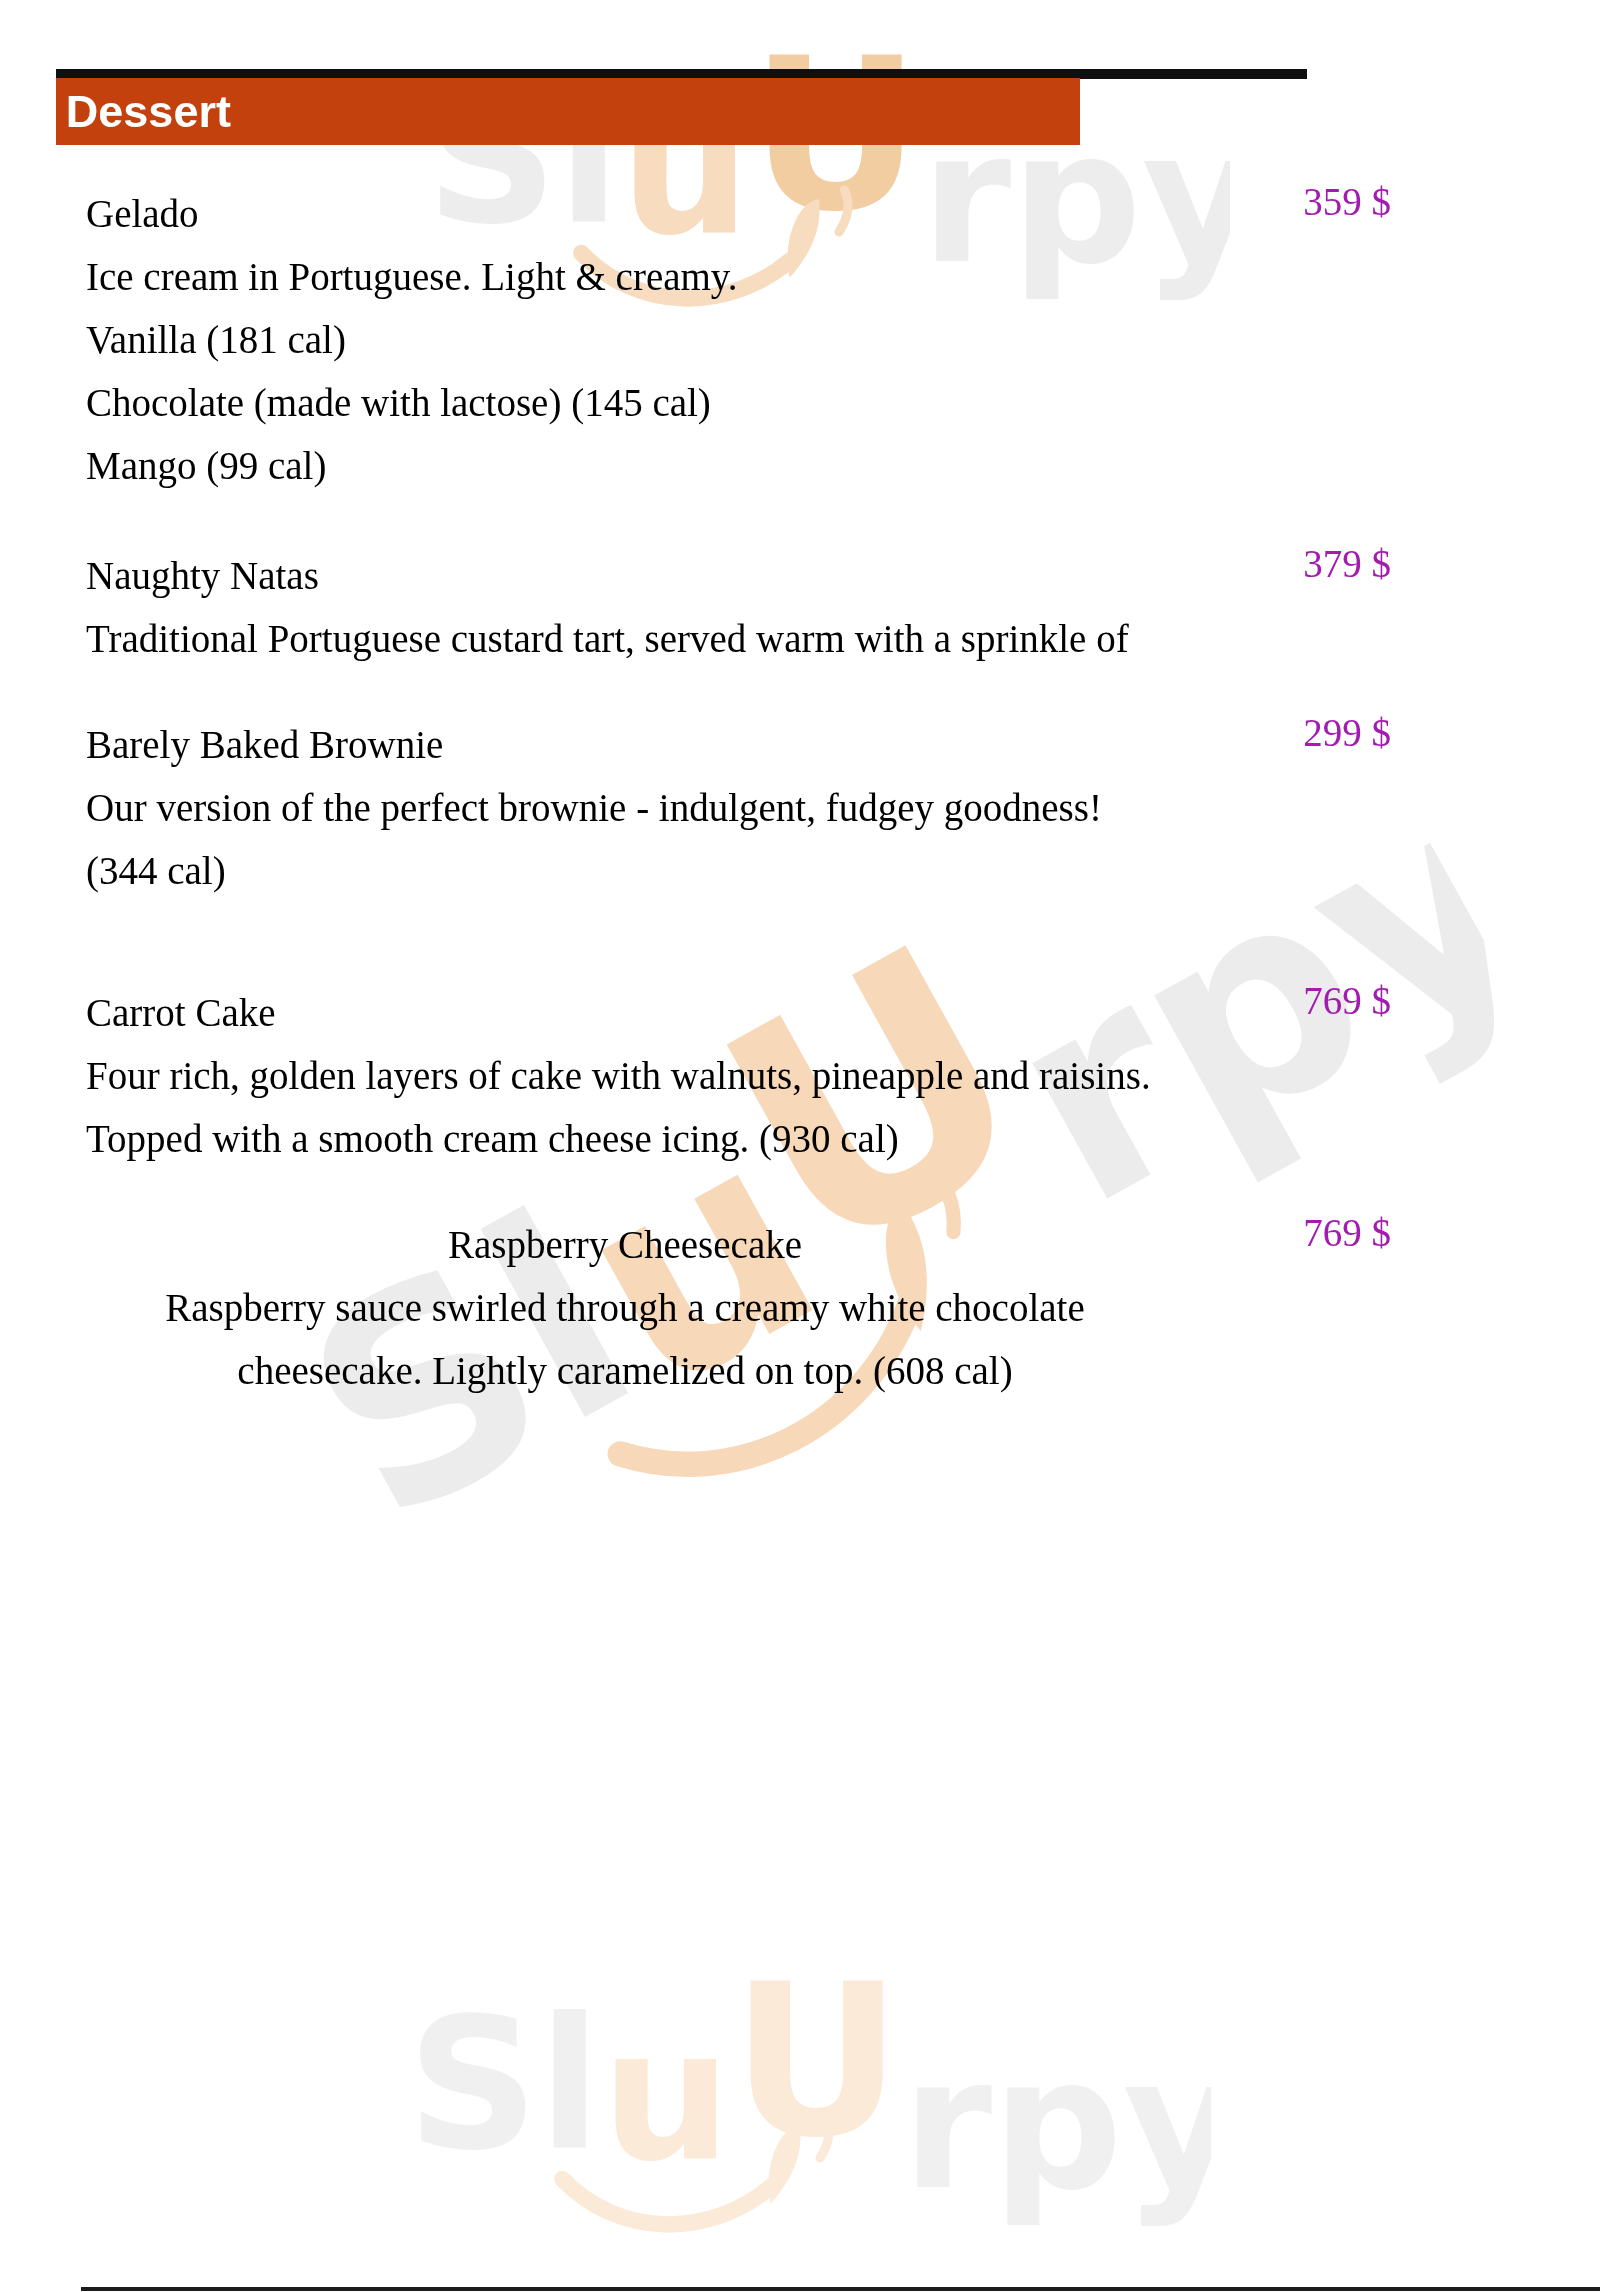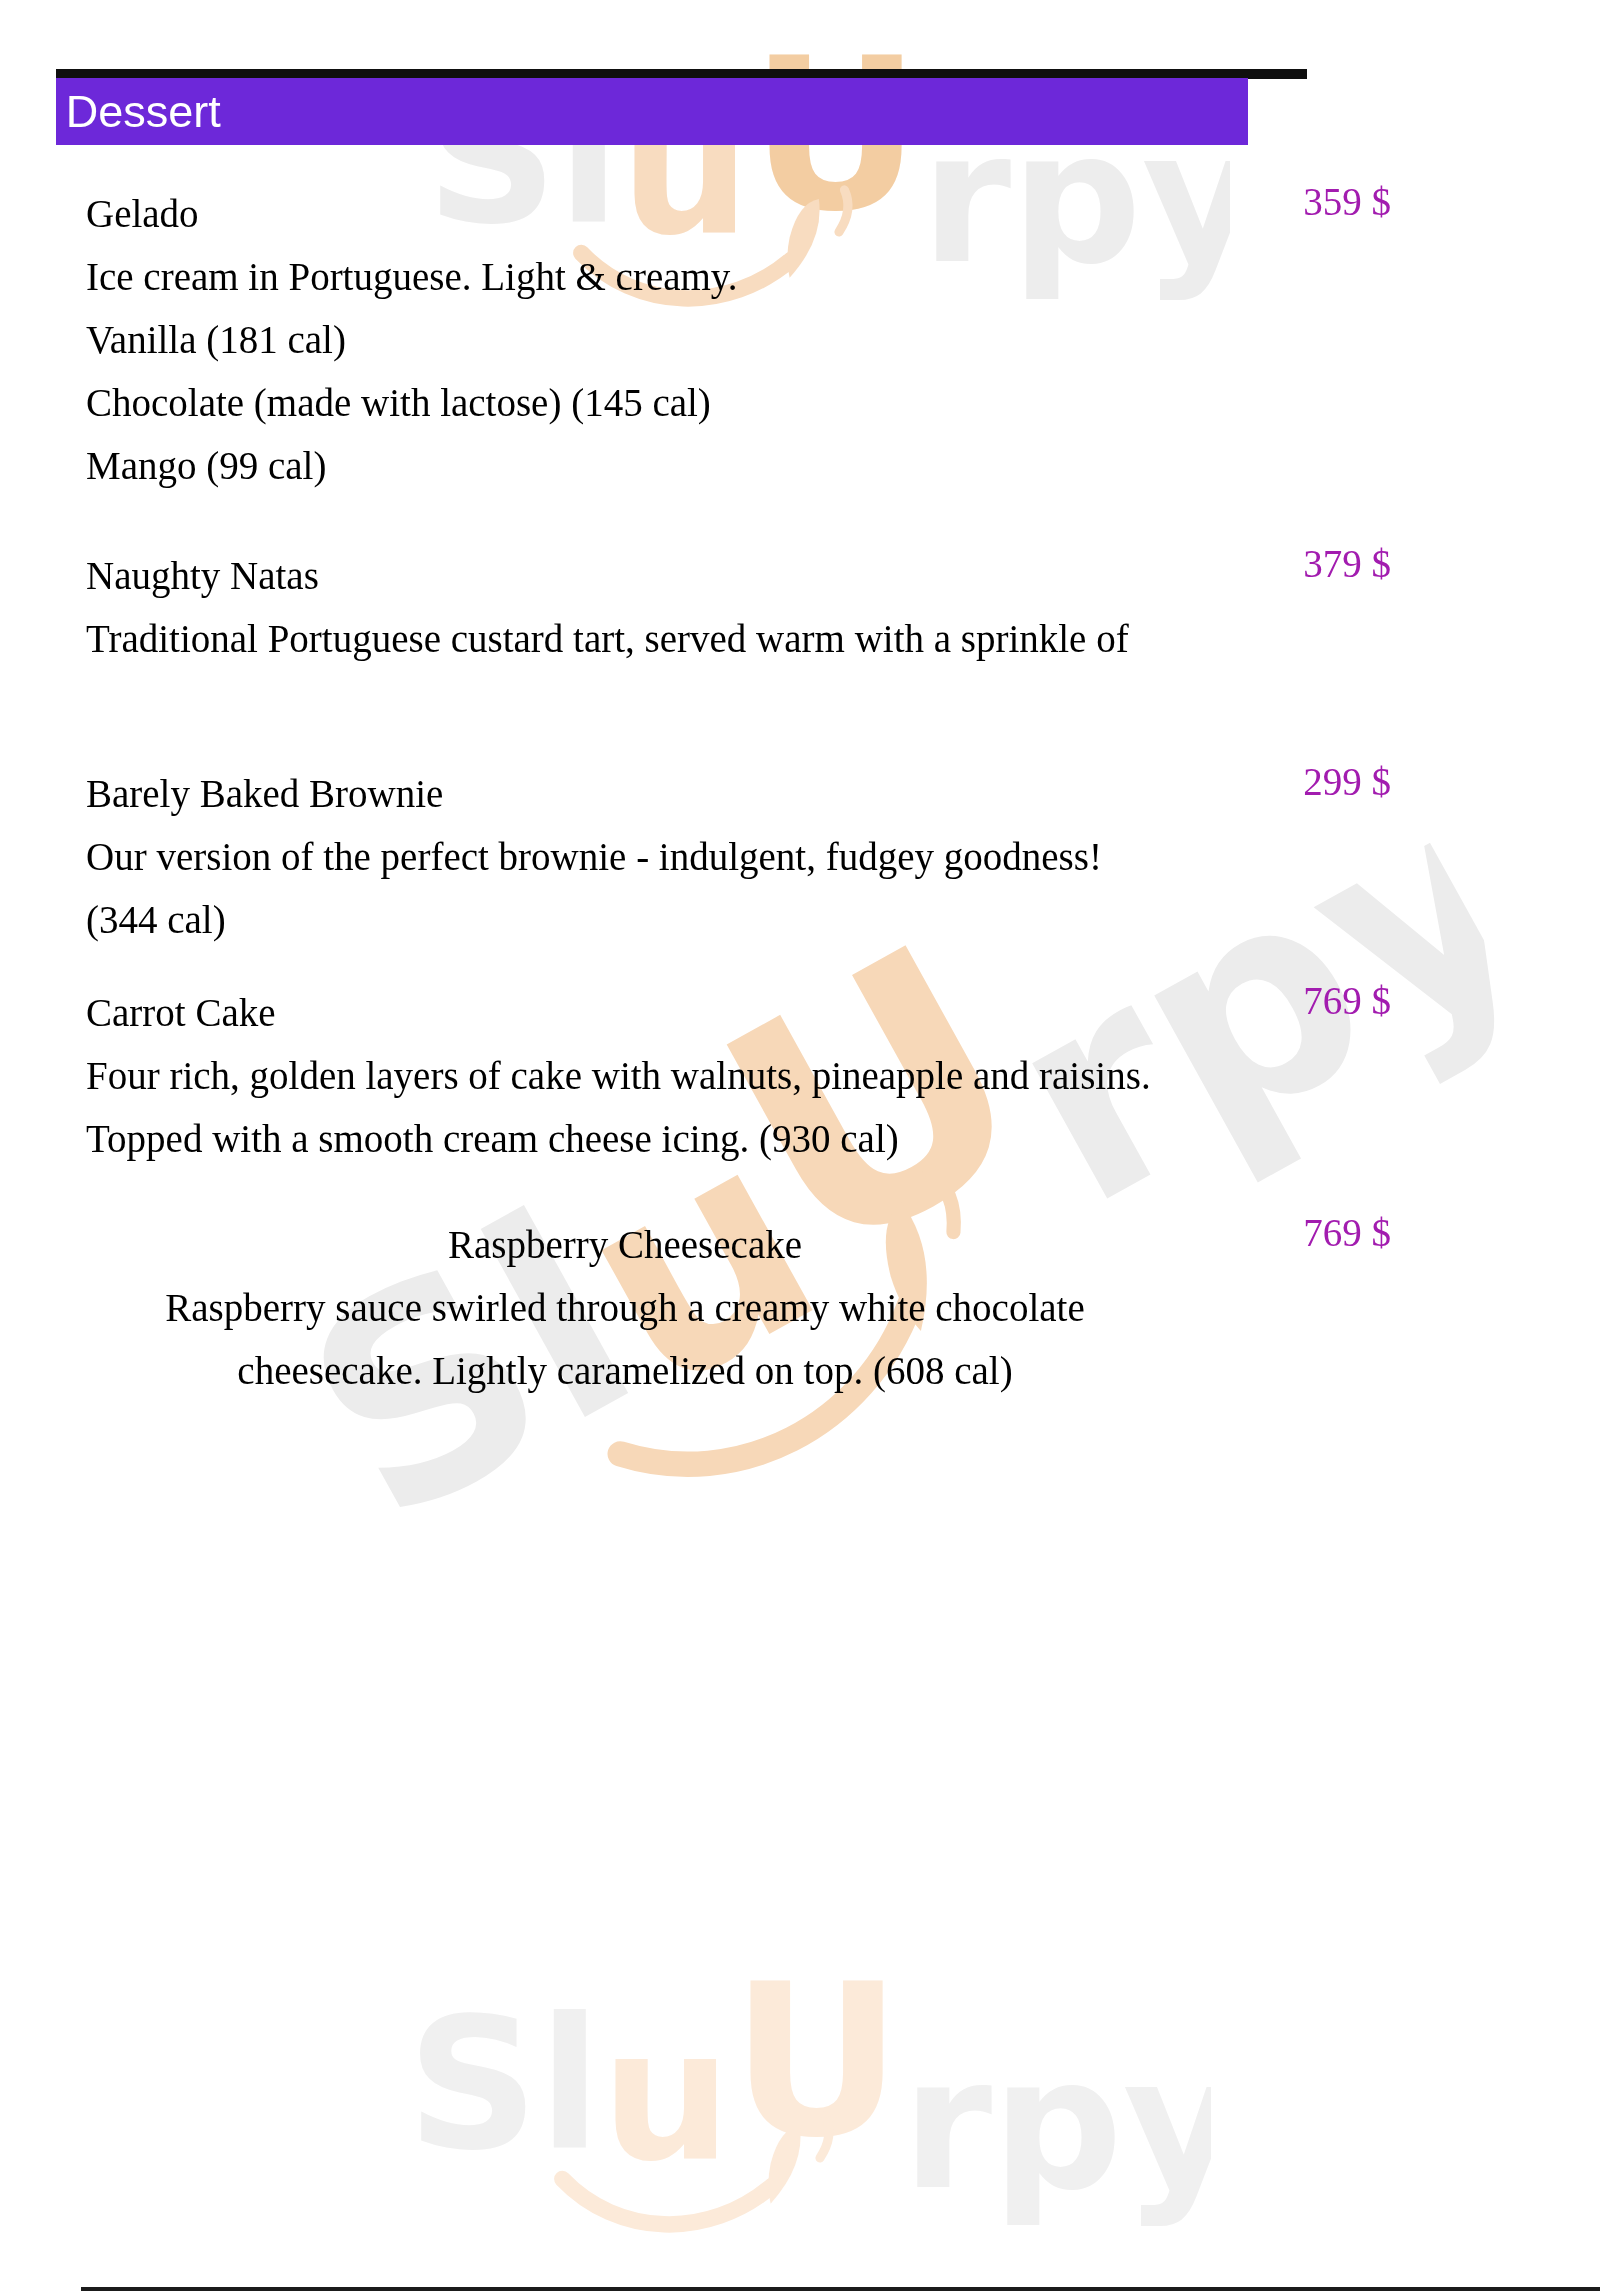--- a/index.html
+++ b/index.html
@@ -22,8 +22,8 @@
     background:#0f0f0f;z-index:3;
   }
   .header-bar{
-    position:absolute;left:56px;top:78px;width:1192px;height:67px;
-    background:#6d28d9;z-index:3;
+    position:absolute;left:56px;top:78px;width:1024px;height:67px;
+    background:#c2410c;z-index:3;font-weight:bold;
   }
   .header-title{
     display:block;

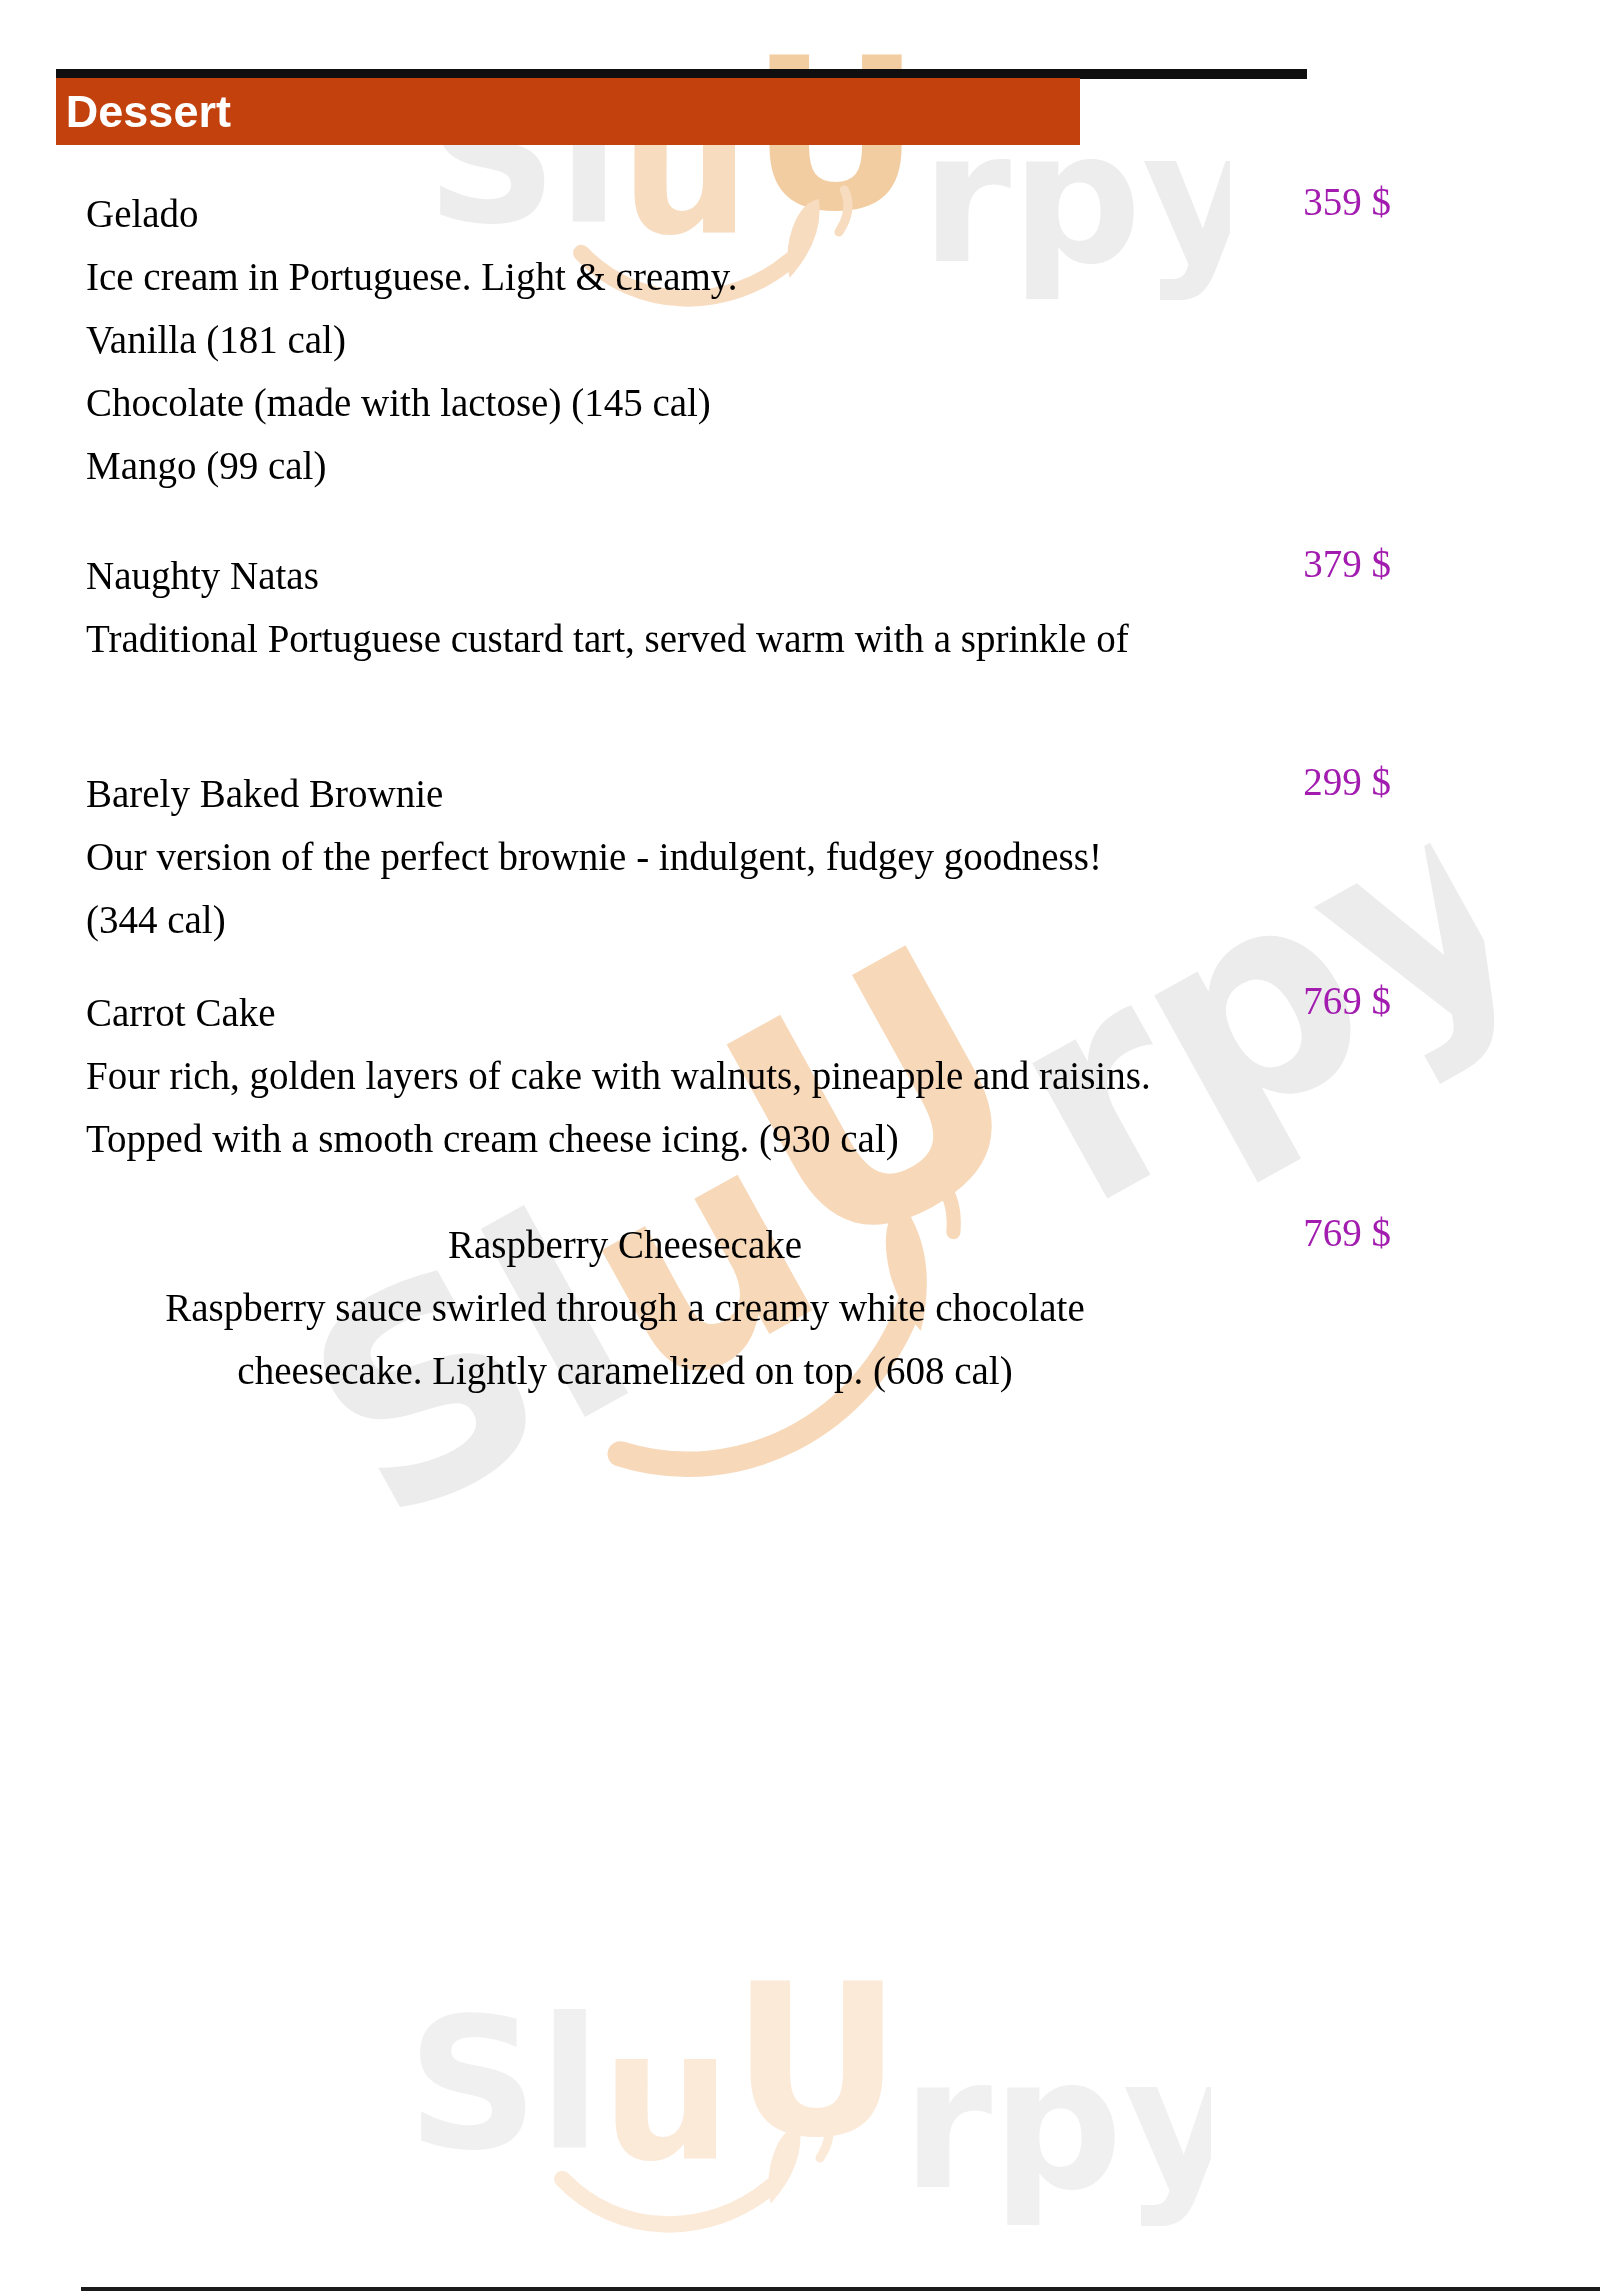--- a/index.html
+++ b/index.html
@@ -46,7 +46,7 @@
   }
   .item-1,.price-1{top:176px;}
   .item-2,.price-2{top:538px;}
-  .item-3,.price-3{top:756px;}
+  .item-3,.price-3{top:707px;}
   .item-4,.price-4{top:975px;}
   .item-5,.price-5{top:1207px;text-align:center;}
   

